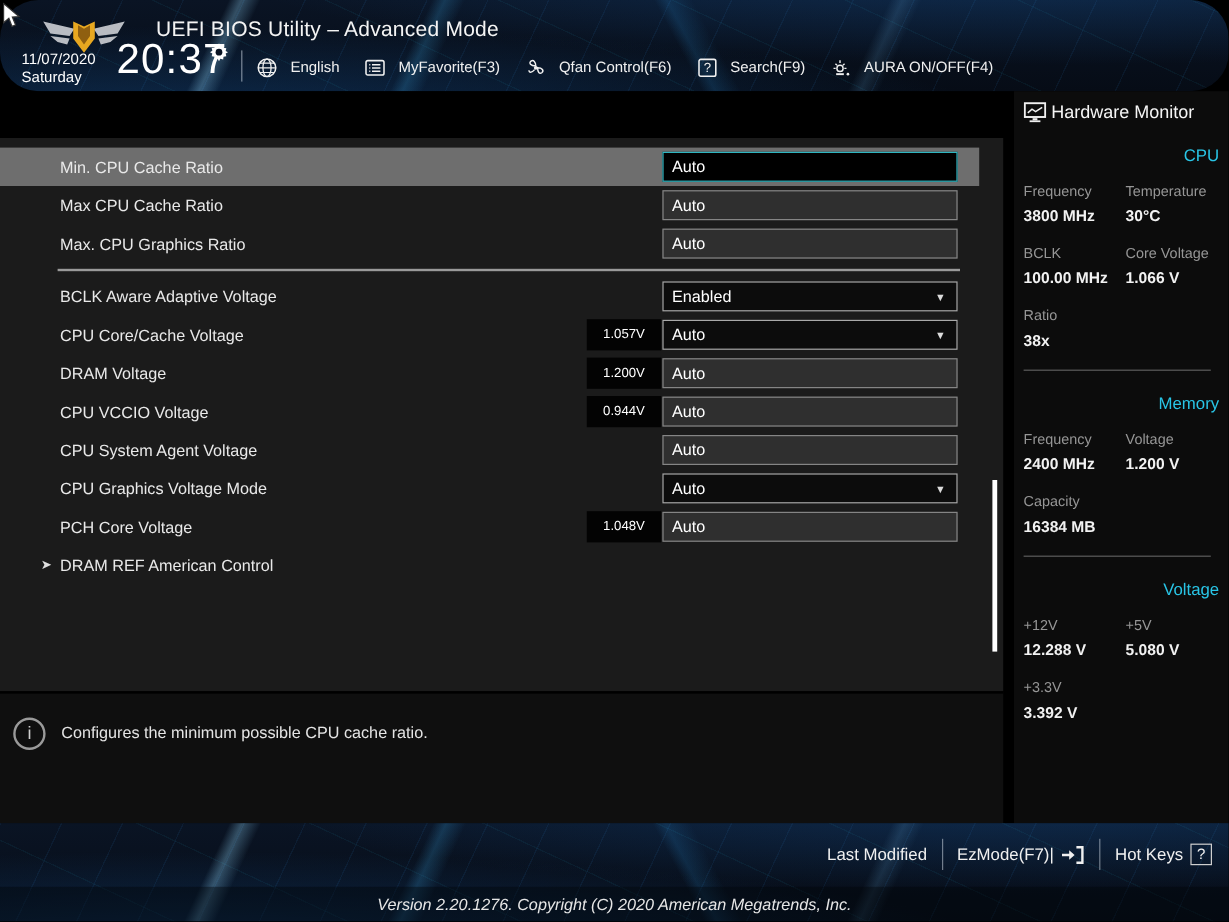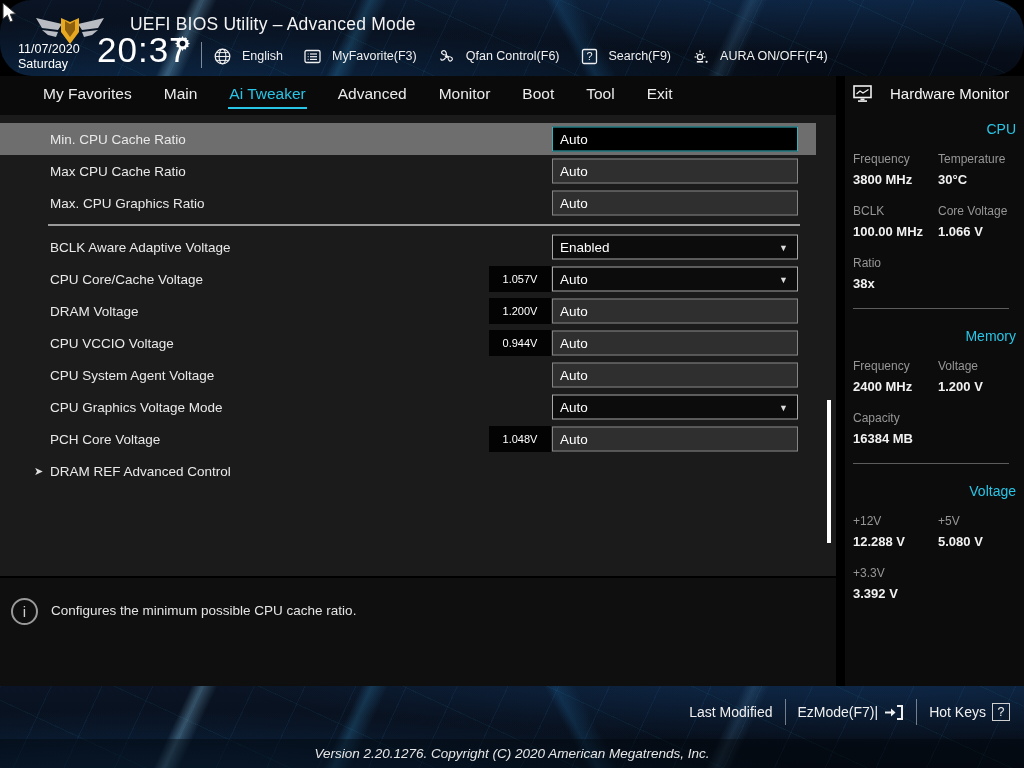--- a/index.html
+++ b/index.html
@@ -198,16 +198,6 @@
       </div>
   </header>
 
-  <nav class="tabs" id="tabs">
-      <div class="tab">My Favorites</div>
-      <div class="tab">Main</div>
-      <div class="tab active">Ai Tweaker</div>
-      <div class="tab">Advanced</div>
-      <div class="tab">Monitor</div>
-      <div class="tab">Boot</div>
-      <div class="tab">Tool</div>
-      <div class="tab">Exit</div>
-    </nav>
 
   <main class="list">
     <div id="rows">

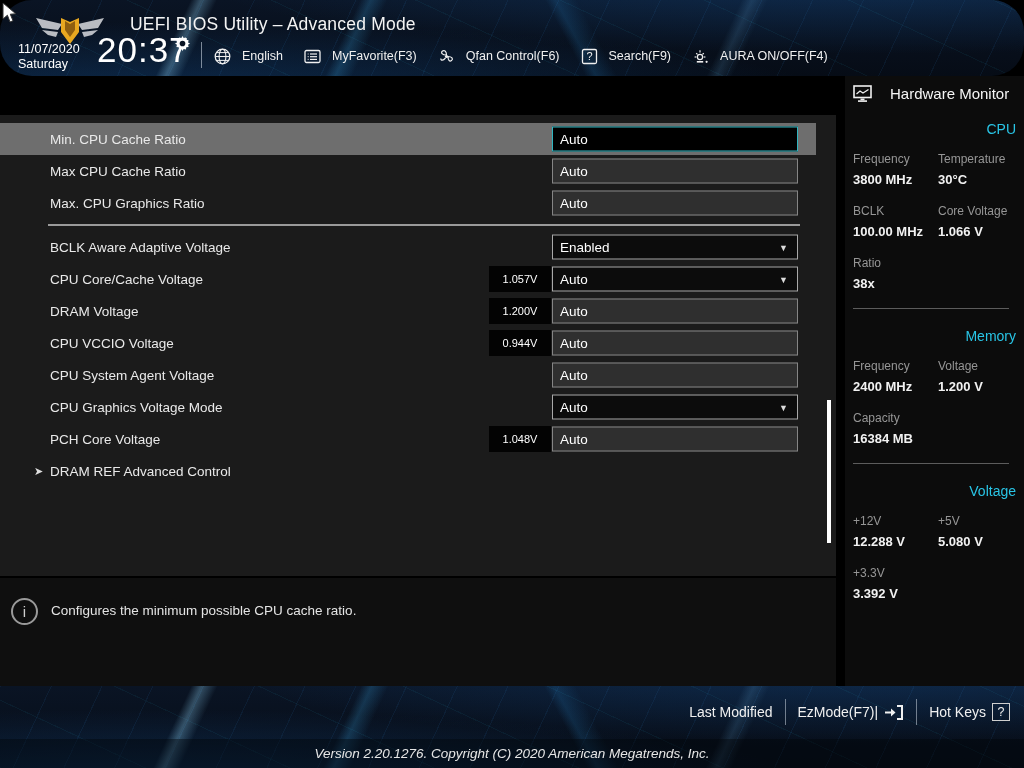--- a/index.html
+++ b/index.html
@@ -78,7 +78,7 @@
   .info-text { padding:5px 0 0 13px; font-size:13.5px; color:#e4e4e4; }
   
   .hwmon { position:absolute; left:845px; top:76px; width:179px; height:610px; background:#0c0c0c; padding:9px 8px 0 8px; }
-  .hw-title { display:flex; align-items:center; gap:18px; font-size:15px; color:#f5f5f5; }
+  .hw-title { display:flex; align-items:center; gap:4px; font-size:15px; color:#f5f5f5; }
   .hw-title svg { width:19px; height:17px; }
   .hw-section-title { margin:19px 0 15px; font-size:14px; color:var(--accent-cyan);text-align:right; }
   .hw-grid { display:grid; grid-template-columns:85px 1fr; margin-bottom:17px; }

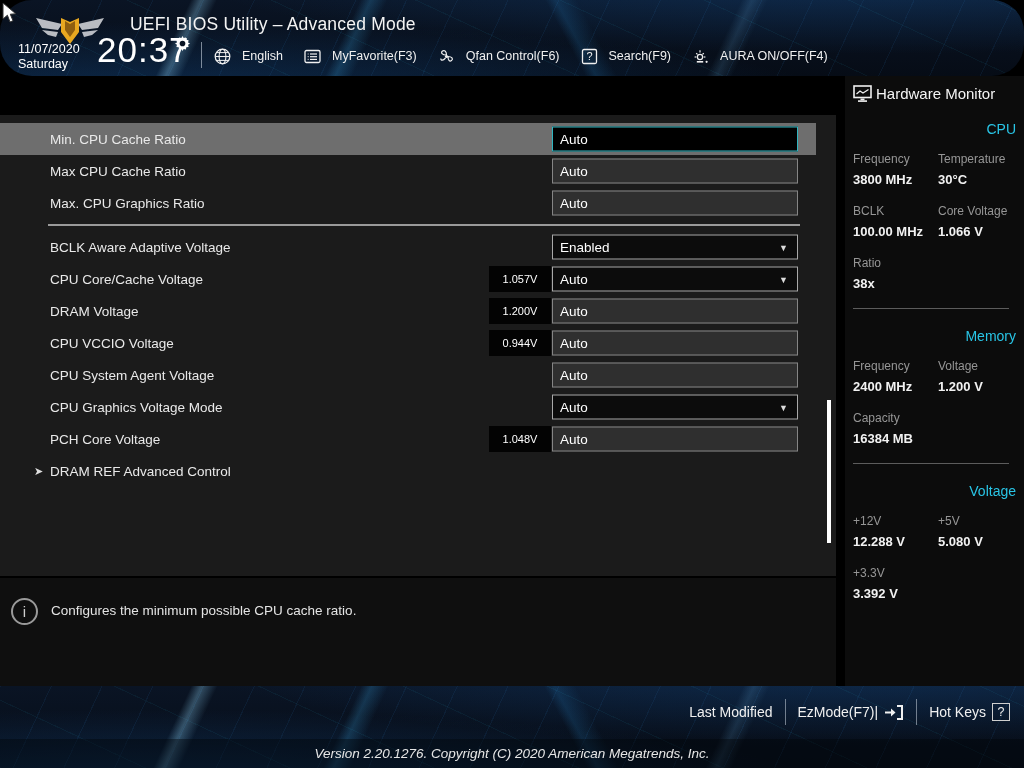--- a/index.html
+++ b/index.html
@@ -273,7 +273,7 @@
         </div>
         <div class="row">
           <span class="submenu-arrow">➤</span>
-          <span class="row-label">DRAM REF Advanced Control</span>
+          <span class="row-label">DRAM REF American Control</span>
         </div>
       </div>
     <div class="scrollthumb"></div>

